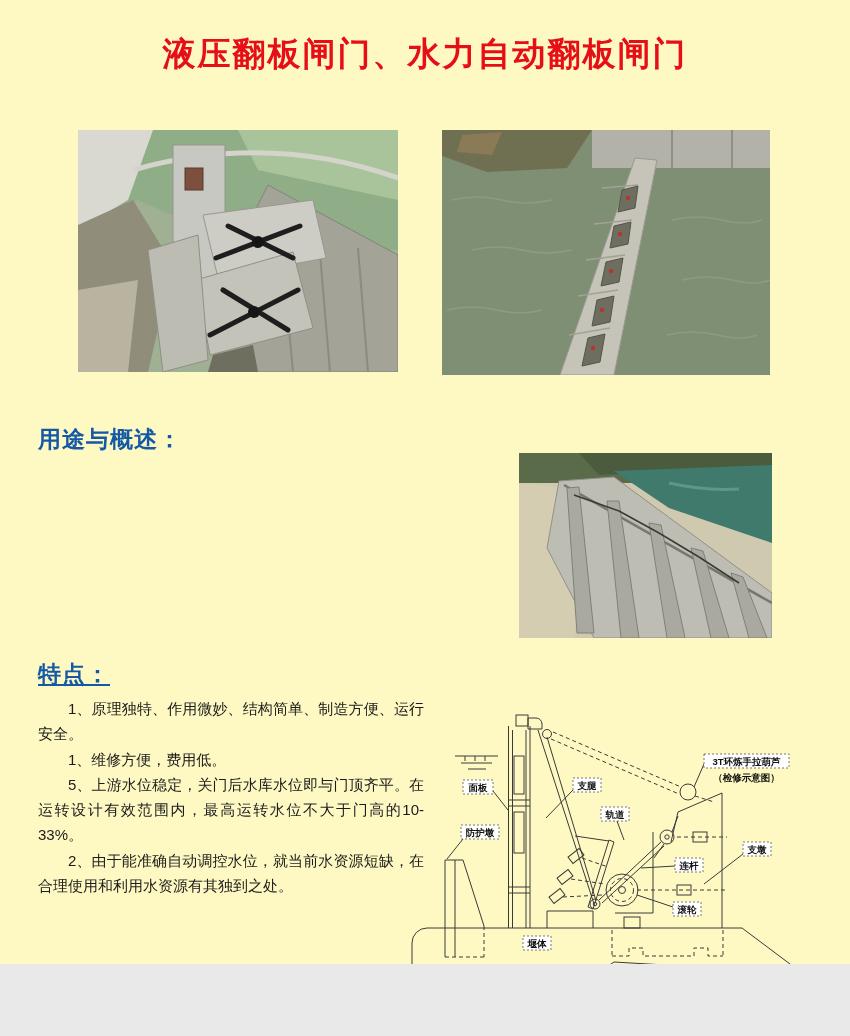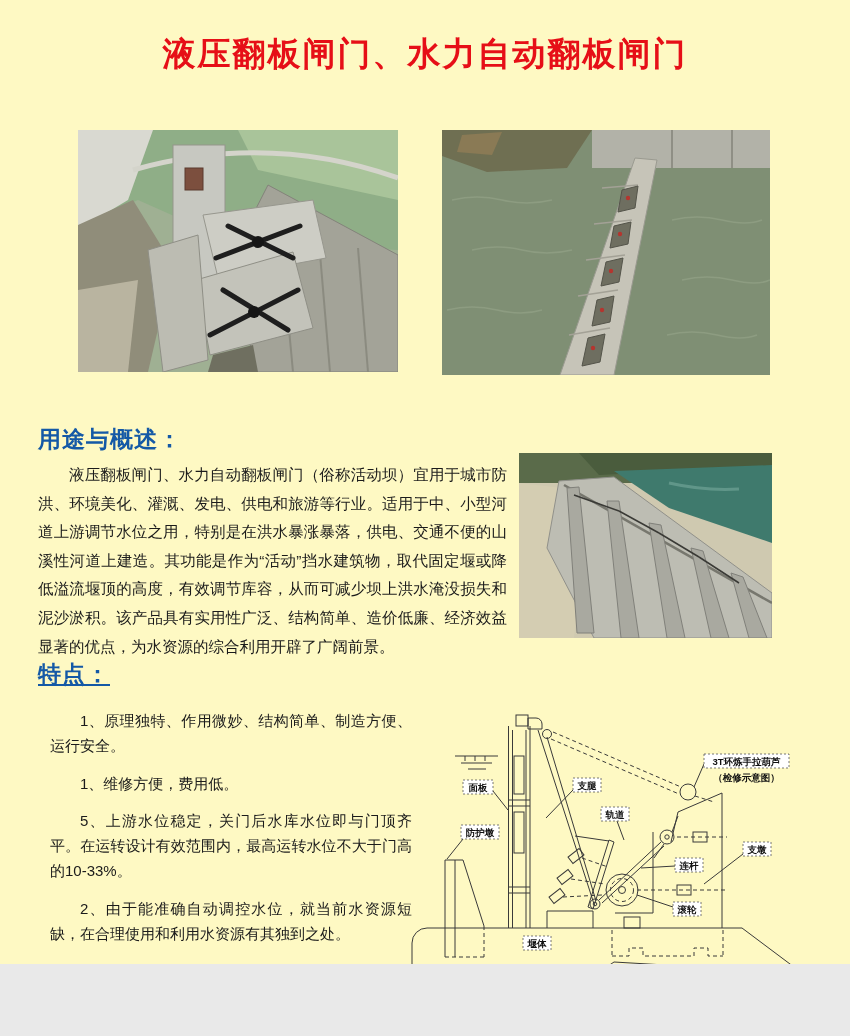--- a/index.html
+++ b/index.html
@@ -146,7 +146,6 @@
   </div>
 
   <div class="sec-heading" id="h-overview">用途与概述：</div>
-  <div class="body-text" id="overview-text">液压翻板闸门、水力自动翻板闸门（俗称活动坝）宜用于城市防洪、环境美化、灌溉、发电、供电和旅游等行业。适用于中、小型河道上游调节水位之用，特别是在洪水暴涨暴落，供电、交通不便的山溪性河道上建造。其功能是作为“活动”挡水建筑物，取代固定堰或降低溢流堰顶的高度，有效调节库容，从而可减少坝上洪水淹没损失和泥沙淤积。该产品具有实用性广泛、结构简单、造价低廉、经济效益显著的优点，为水资源的综合利用开辟了广阔前景。</div>
 
   <div class="sec-heading" id="h-features">特点：</div>
   <div class="body-text" id="features-list">

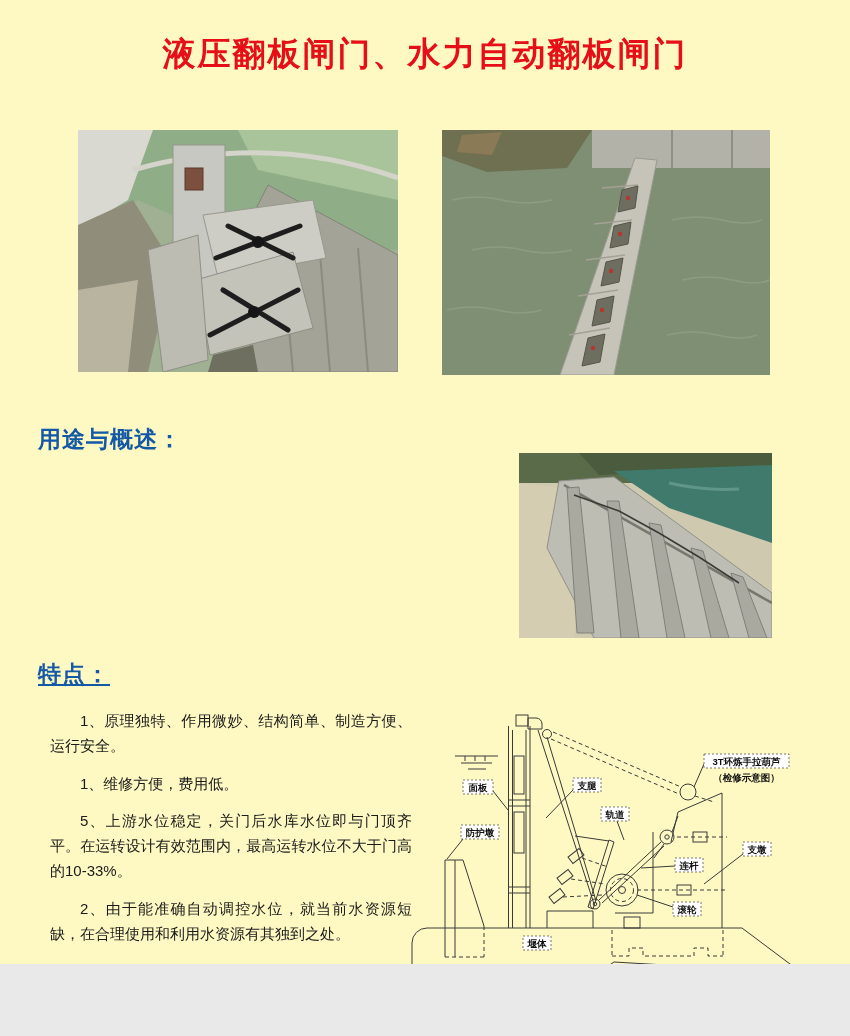--- a/index.html
+++ b/index.html
@@ -30,7 +30,7 @@
   }
   #overview-text{top:461px;width:469px;text-indent:2em;}
   #features-list{top:696px;width:386px;line-height:25.3px;font-size:15px;}
-  #features-list .feat{text-indent:2em;text-align:justify;margin:12px;}
+  #features-list .feat{text-indent:2em;text-align:justify;margin:0;}
   #diagram{position:absolute;left:405px;top:690px;width:445px;height:346px;}
   #diagram svg{display:block;}
   .dline{stroke:#3a3a3a;stroke-width:1;fill:none;}

